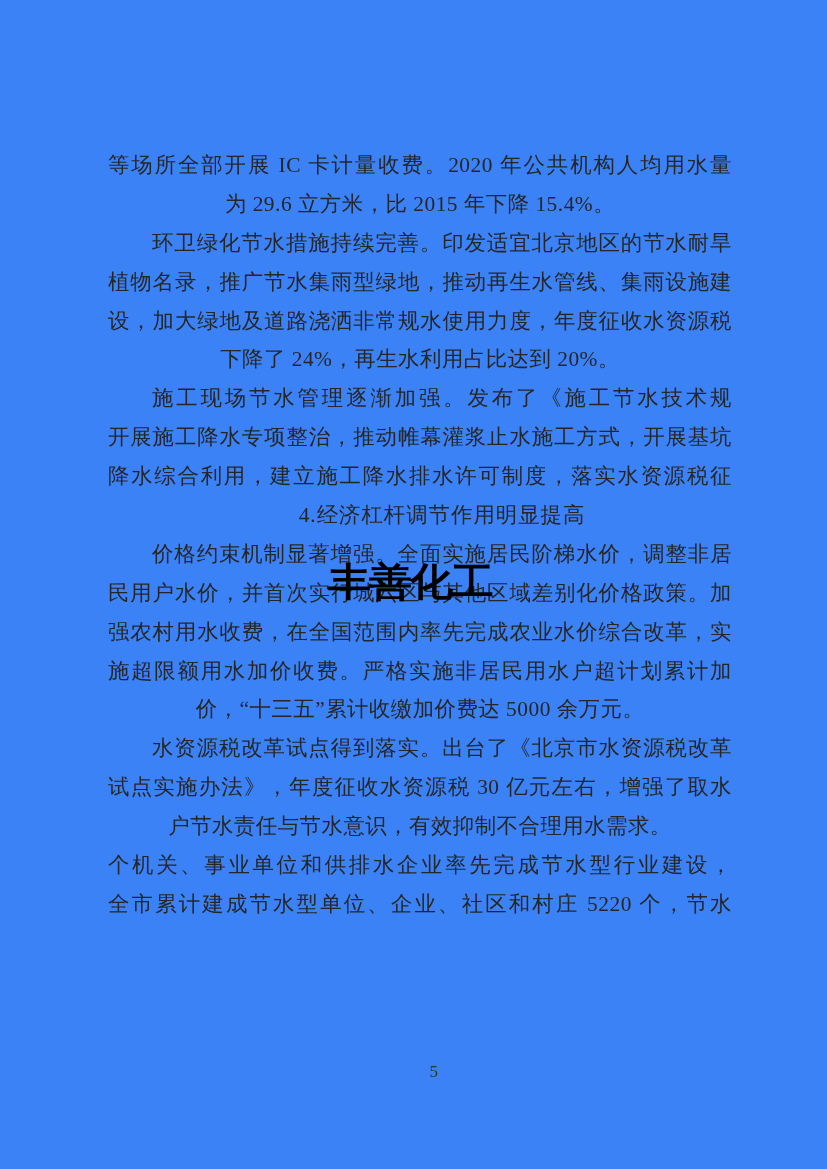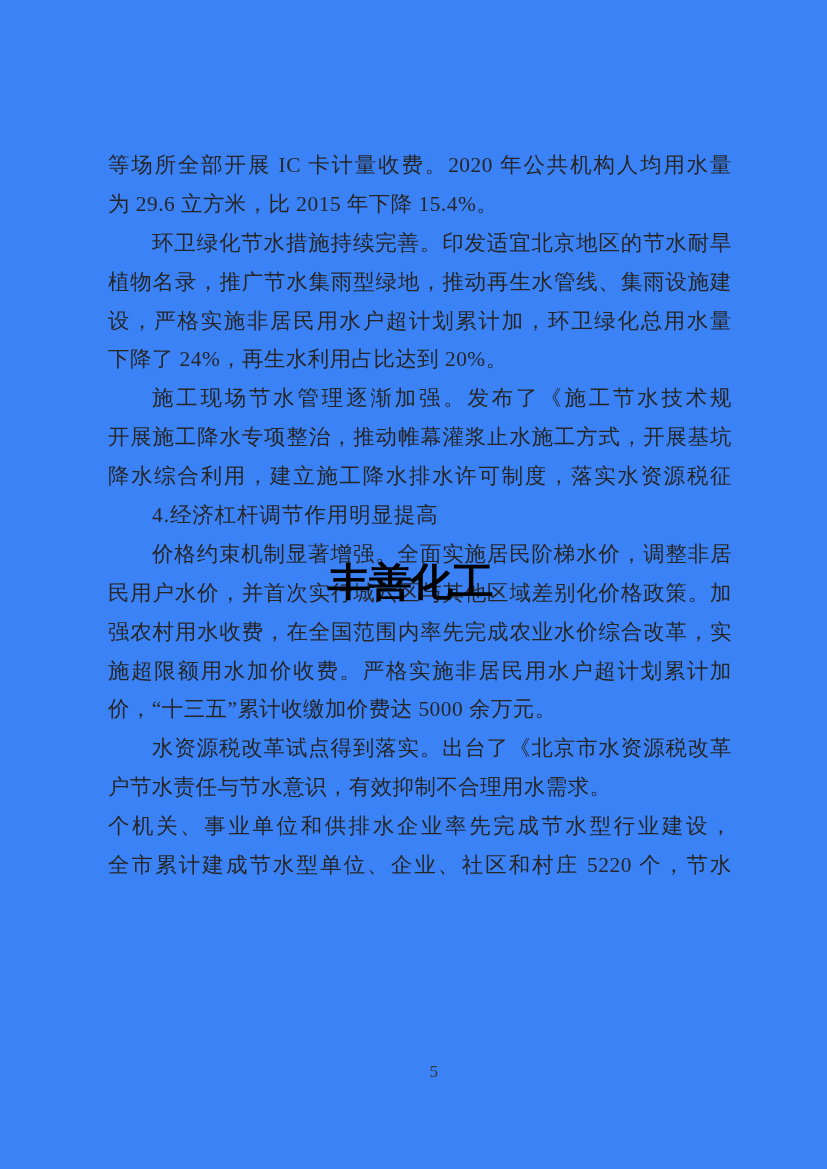--- a/index.html
+++ b/index.html
@@ -39,7 +39,7 @@
     overflow: hidden;
   }
   .l {
-    text-align: left;
+    text-align: center;
   }
   .ind {
     padding-left: 44px;

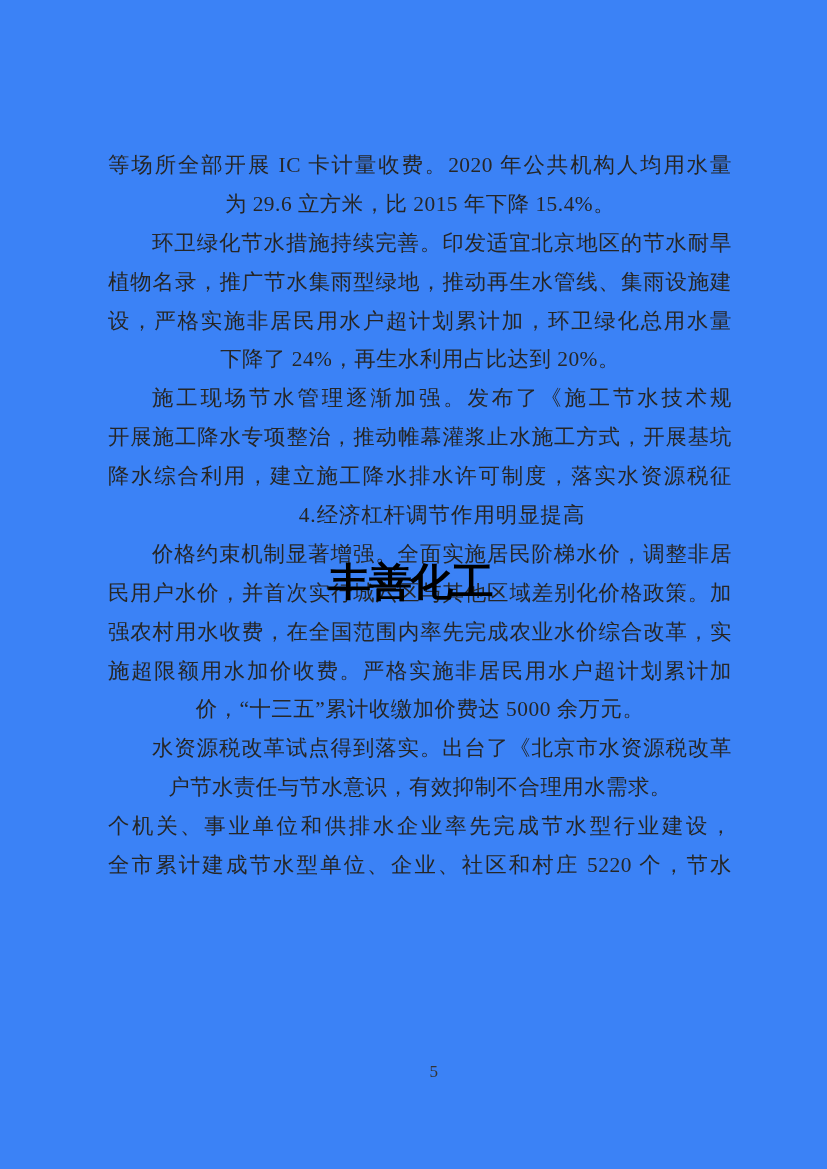--- a/index.html
+++ b/index.html
@@ -81,7 +81,7 @@
     <div class="line l">为 29.6 立方米，比 2015 年下降 15.4%。</div>
     <div class="line j ind">环卫绿化节水措施持续完善。印发适宜北京地区的节水耐旱</div>
     <div class="line j">植物名录，推广节水集雨型绿地，推动再生水管线、集雨设施建</div>
-    <div class="line j">设，严格实施非居民用水户超计划累计加，环卫绿化总用水量</div>
+    <div class="line j">设，加大绿地及道路浇洒非常规水使用力度，年度征收水资源税</div>
     <div class="line l">下降了 24%，再生水利用占比达到 20%。</div>
     <div class="line j ind">施工现场节水管理逐渐加强。发布了《施工节水技术规范》。</div>
     <div class="line j">开展施工降水专项整治，推动帷幕灌浆止水施工方式，开展基坑</div>

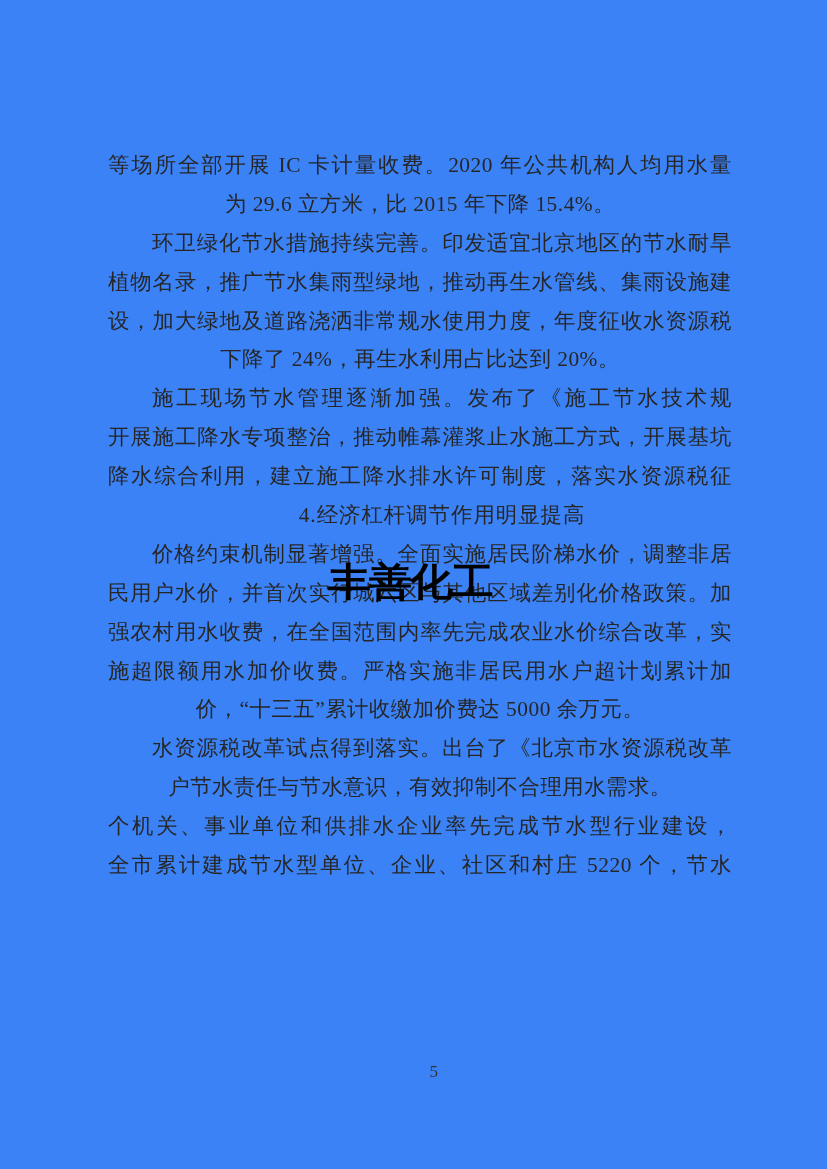--- a/index.html
+++ b/index.html
@@ -93,6 +93,7 @@
     <div class="line j">施超限额用水加价收费。严格实施非居民用水户超计划累计加</div>
     <div class="line l">价，“十三五”累计收缴加价费达 5000 余万元。</div>
     <div class="line j ind">水资源税改革试点得到落实。出台了《北京市水资源税改革</div>
+    <div class="line j">试点实施办法》，年度征收水资源税 30 亿元左右，增强了取水</div>
     <div class="line l">户节水责任与节水意识，有效抑制不合理用水需求。</div>
     <div class="line j">个机关、事业单位和供排水企业率先完成节水型行业建设，</div>
     <div class="line j">全市累计建成节水型单位、企业、社区和村庄 5220 个，节水</div>

